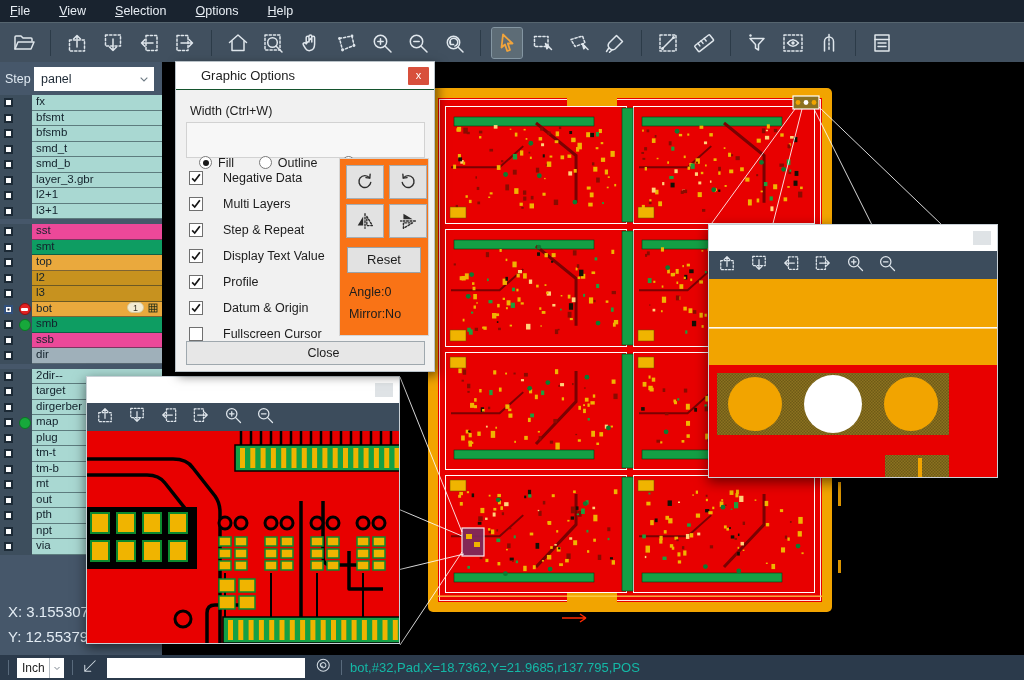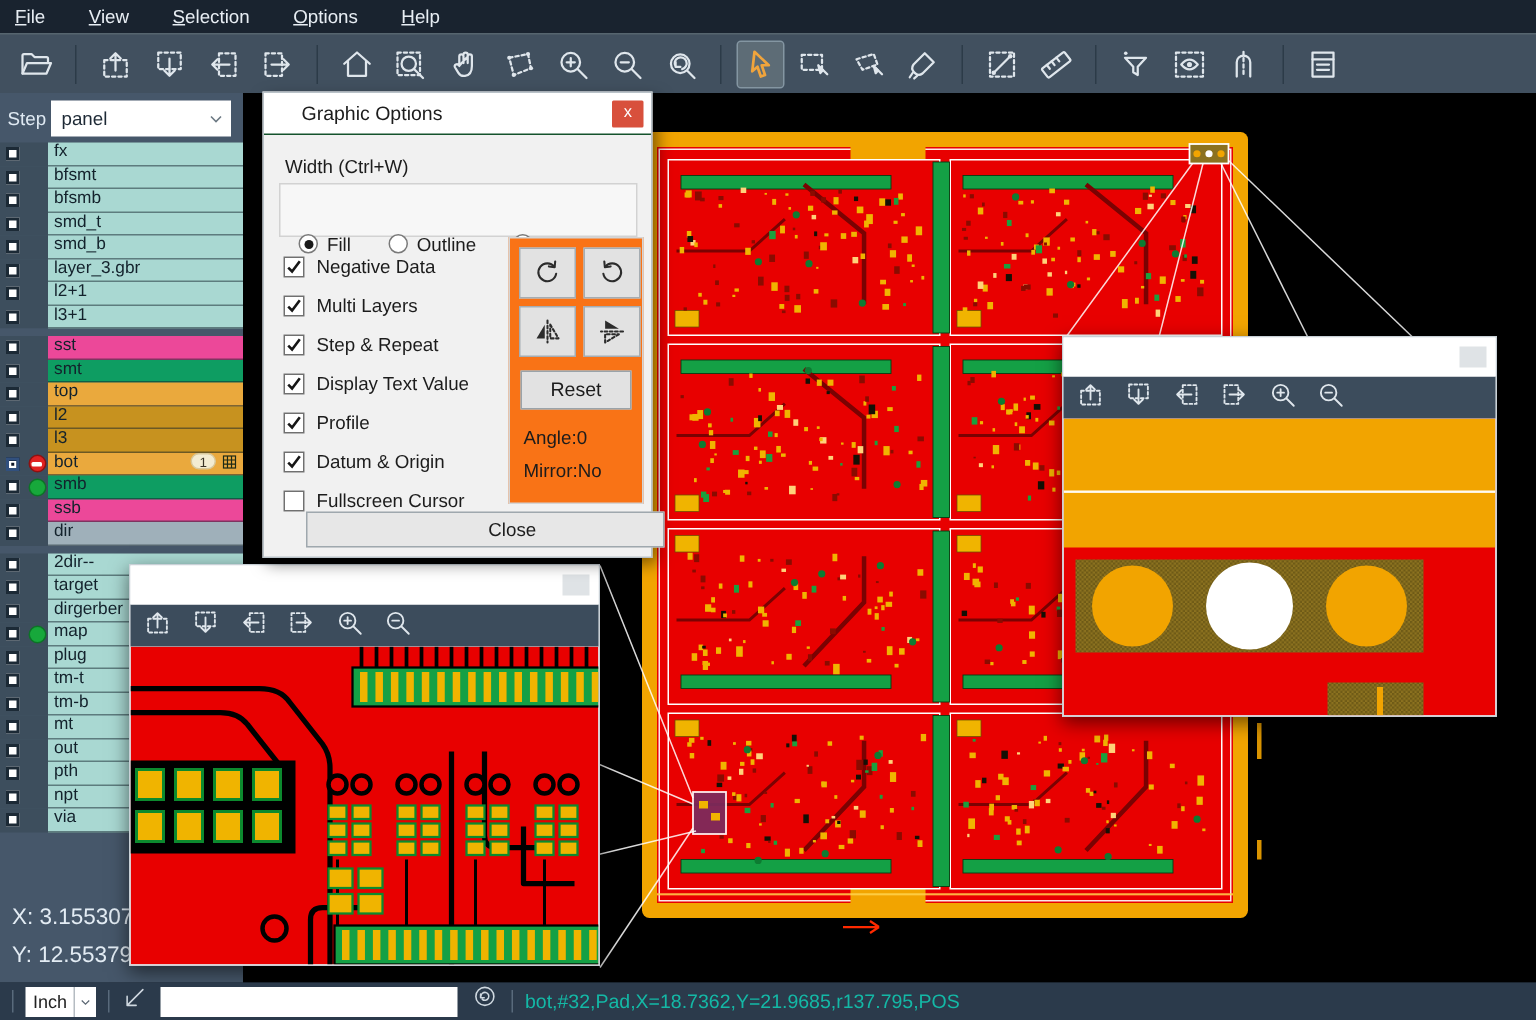--- a/index.html
+++ b/index.html
@@ -70,7 +70,7 @@
   .radio { width:13px; height:13px; border-radius:50%; background:#fff; border:1px solid #7a7a7a;
            display:flex; align-items:center; justify-content:center; }
   .radio.sel::after { content:""; width:6px; height:6px; border-radius:50%; background:#1a1a1a; }
-  .dchk { position:absolute; left:13px; display:flex; align-items:center; gap:8px; height:20px;justify-content:space-between; }
+  .dchk { position:absolute; left:13px; display:flex; align-items:center; gap:20px; height:20px;justify-content:space-between; }
   .dbox { width:14px; height:14px; background:#fff; border:1px solid #707070; display:flex;
           align-items:center; justify-content:center; }
   .dbox svg { width:12px; height:12px; stroke:#161616; fill:none; stroke-width:2; }

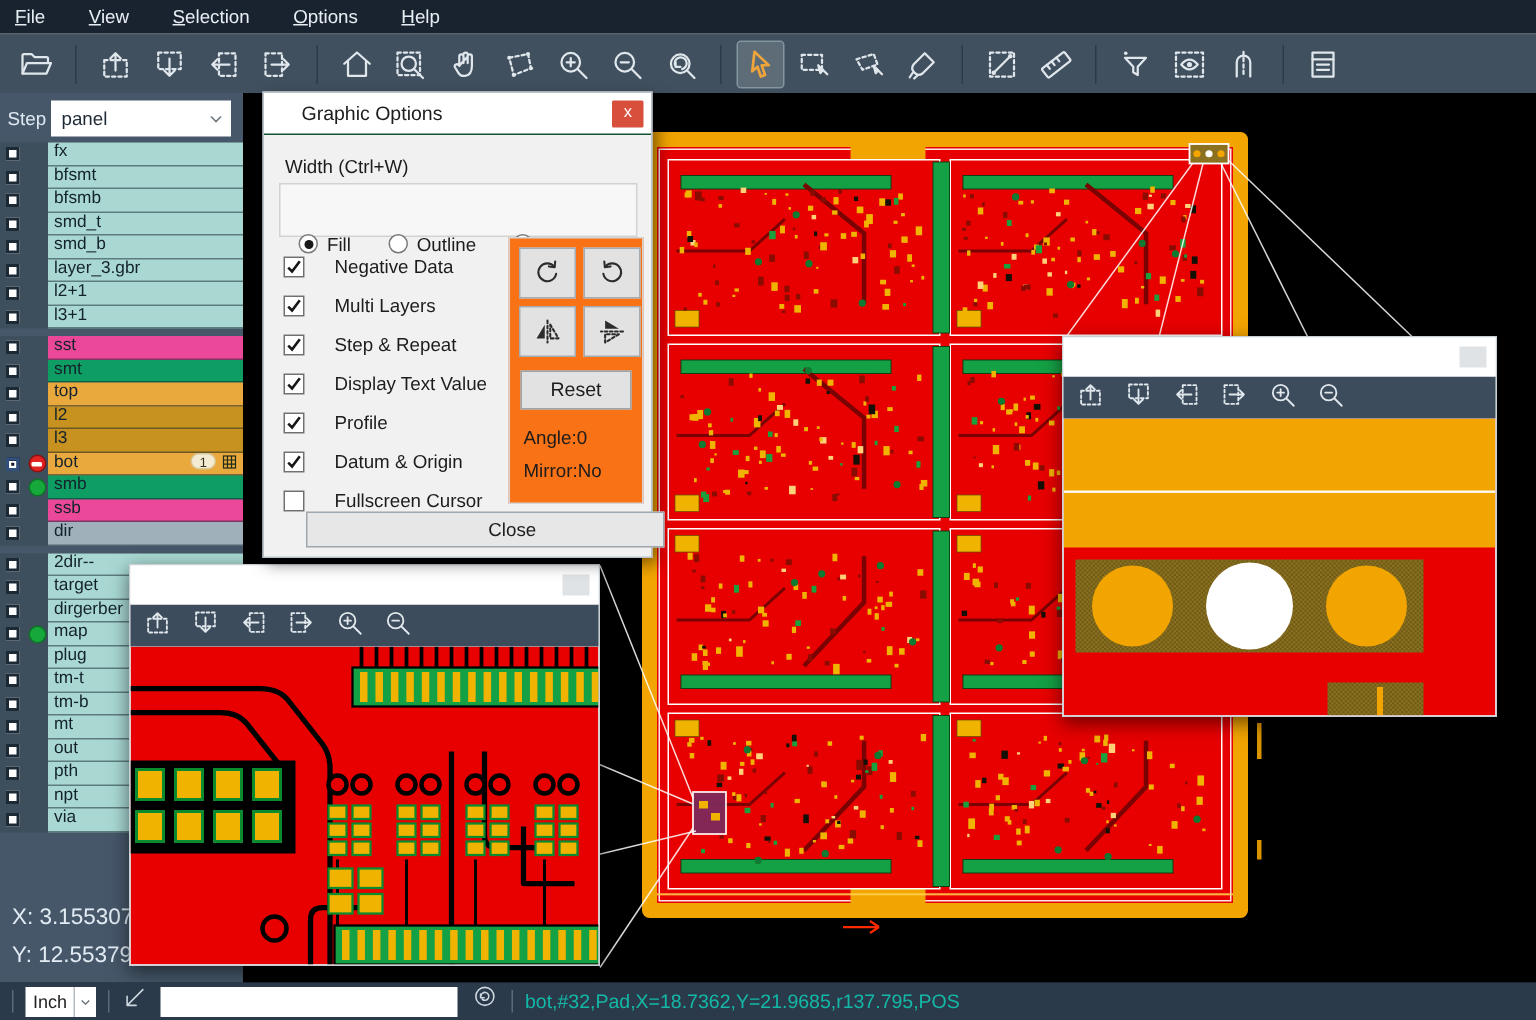--- a/index.html
+++ b/index.html
@@ -85,7 +85,7 @@
               border:1px solid #9aa3a9; text-align:center; line-height:24px; font-size:13px; }
   .xangle { position:absolute; left:9px; top:126px; }
   .xmirror { position:absolute; left:9px; top:148px; }
-  .closebtn { position:absolute; left:28px; top:279px; width:239px; height:24px; background:#e7e7e7;
+  .closebtn { position:absolute; left:10px; top:279px; width:239px; height:24px; background:#e7e7e7;
               border:1px solid #9fa8ae; text-align:center; line-height:22px;padding-left:36px; }
 
   

